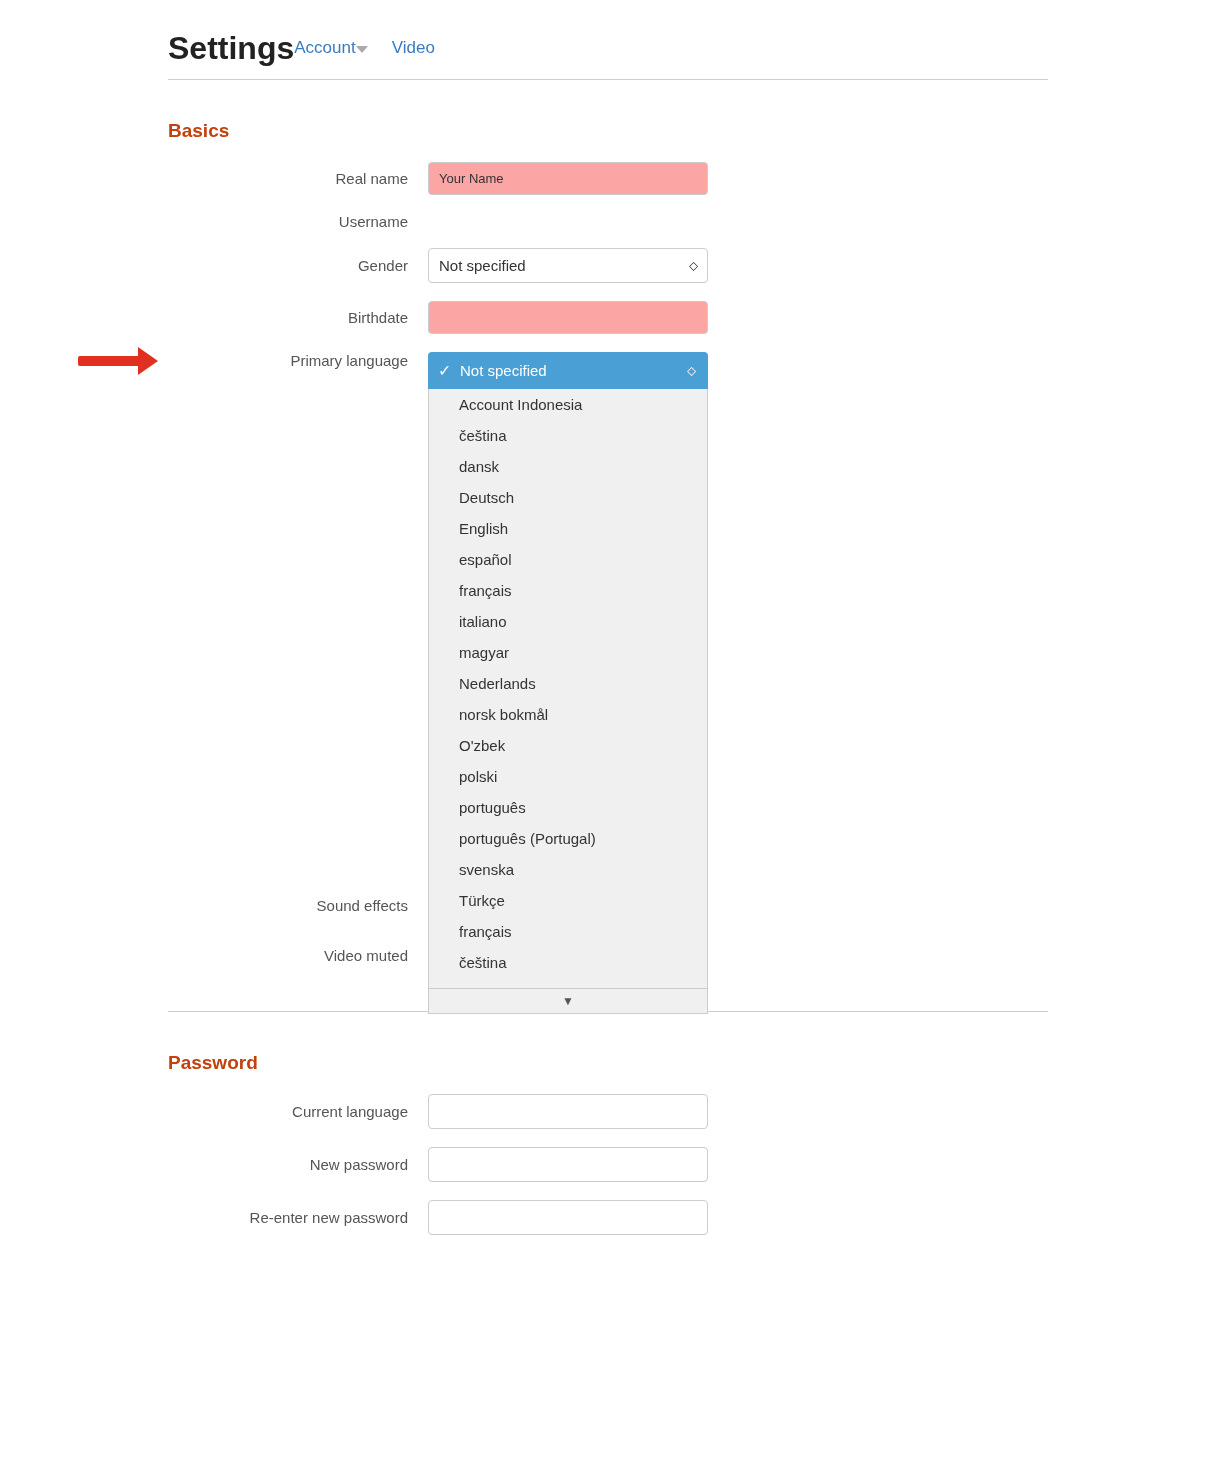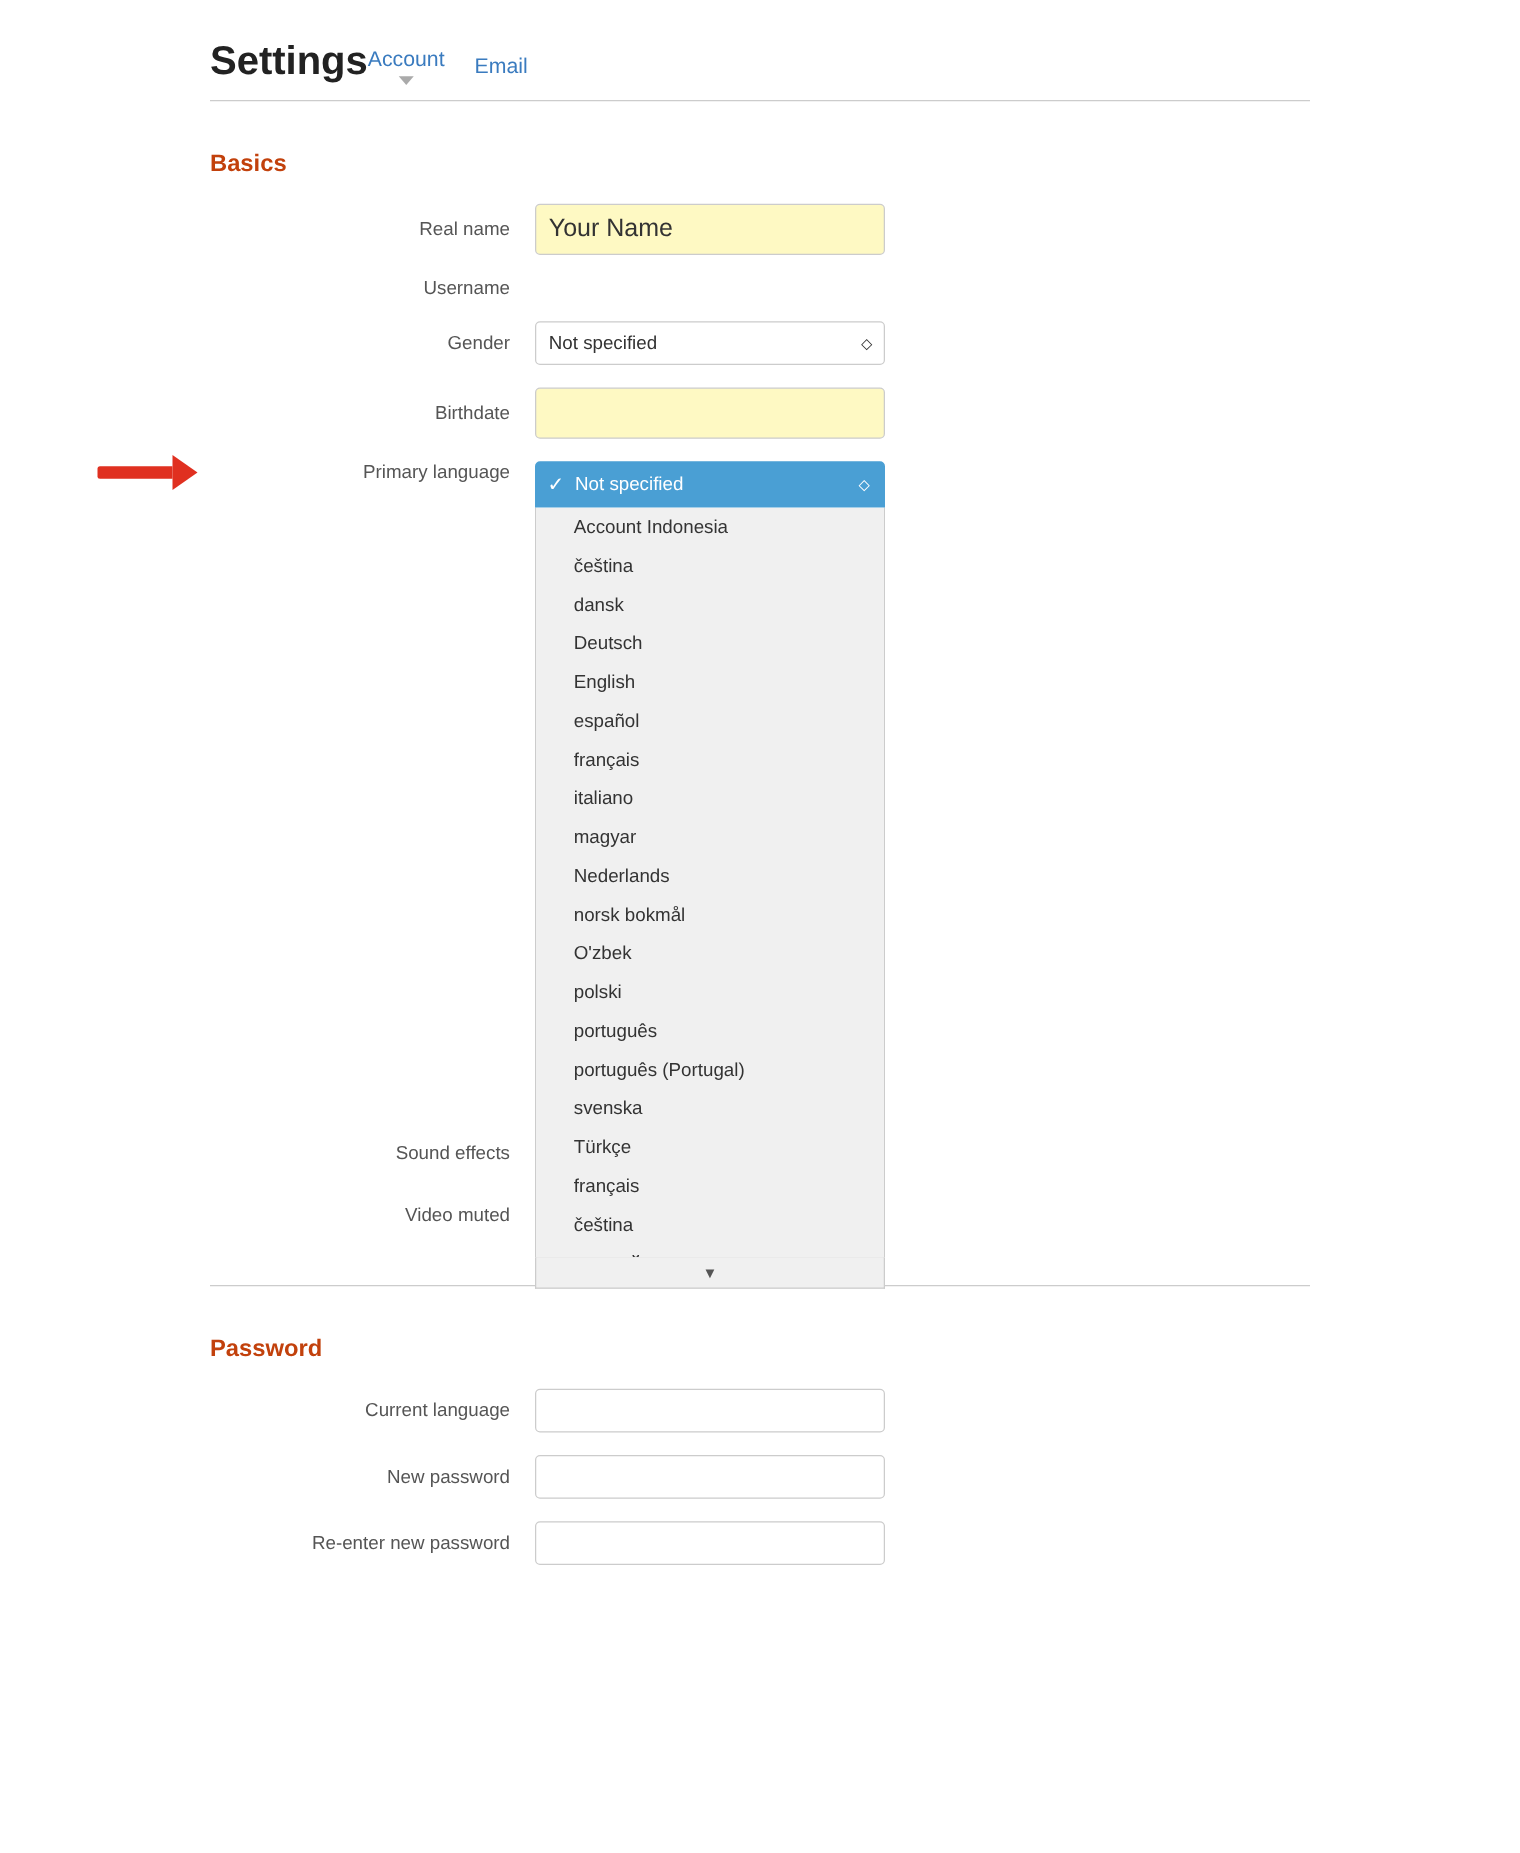--- a/index.html
+++ b/index.html
@@ -40,7 +40,7 @@
     }
     .header-nav .nav-account {
       display: flex;
-      flex-direction: column;
+      flex-direction: row;
       align-items: center;
     }
     .nav-indicator {

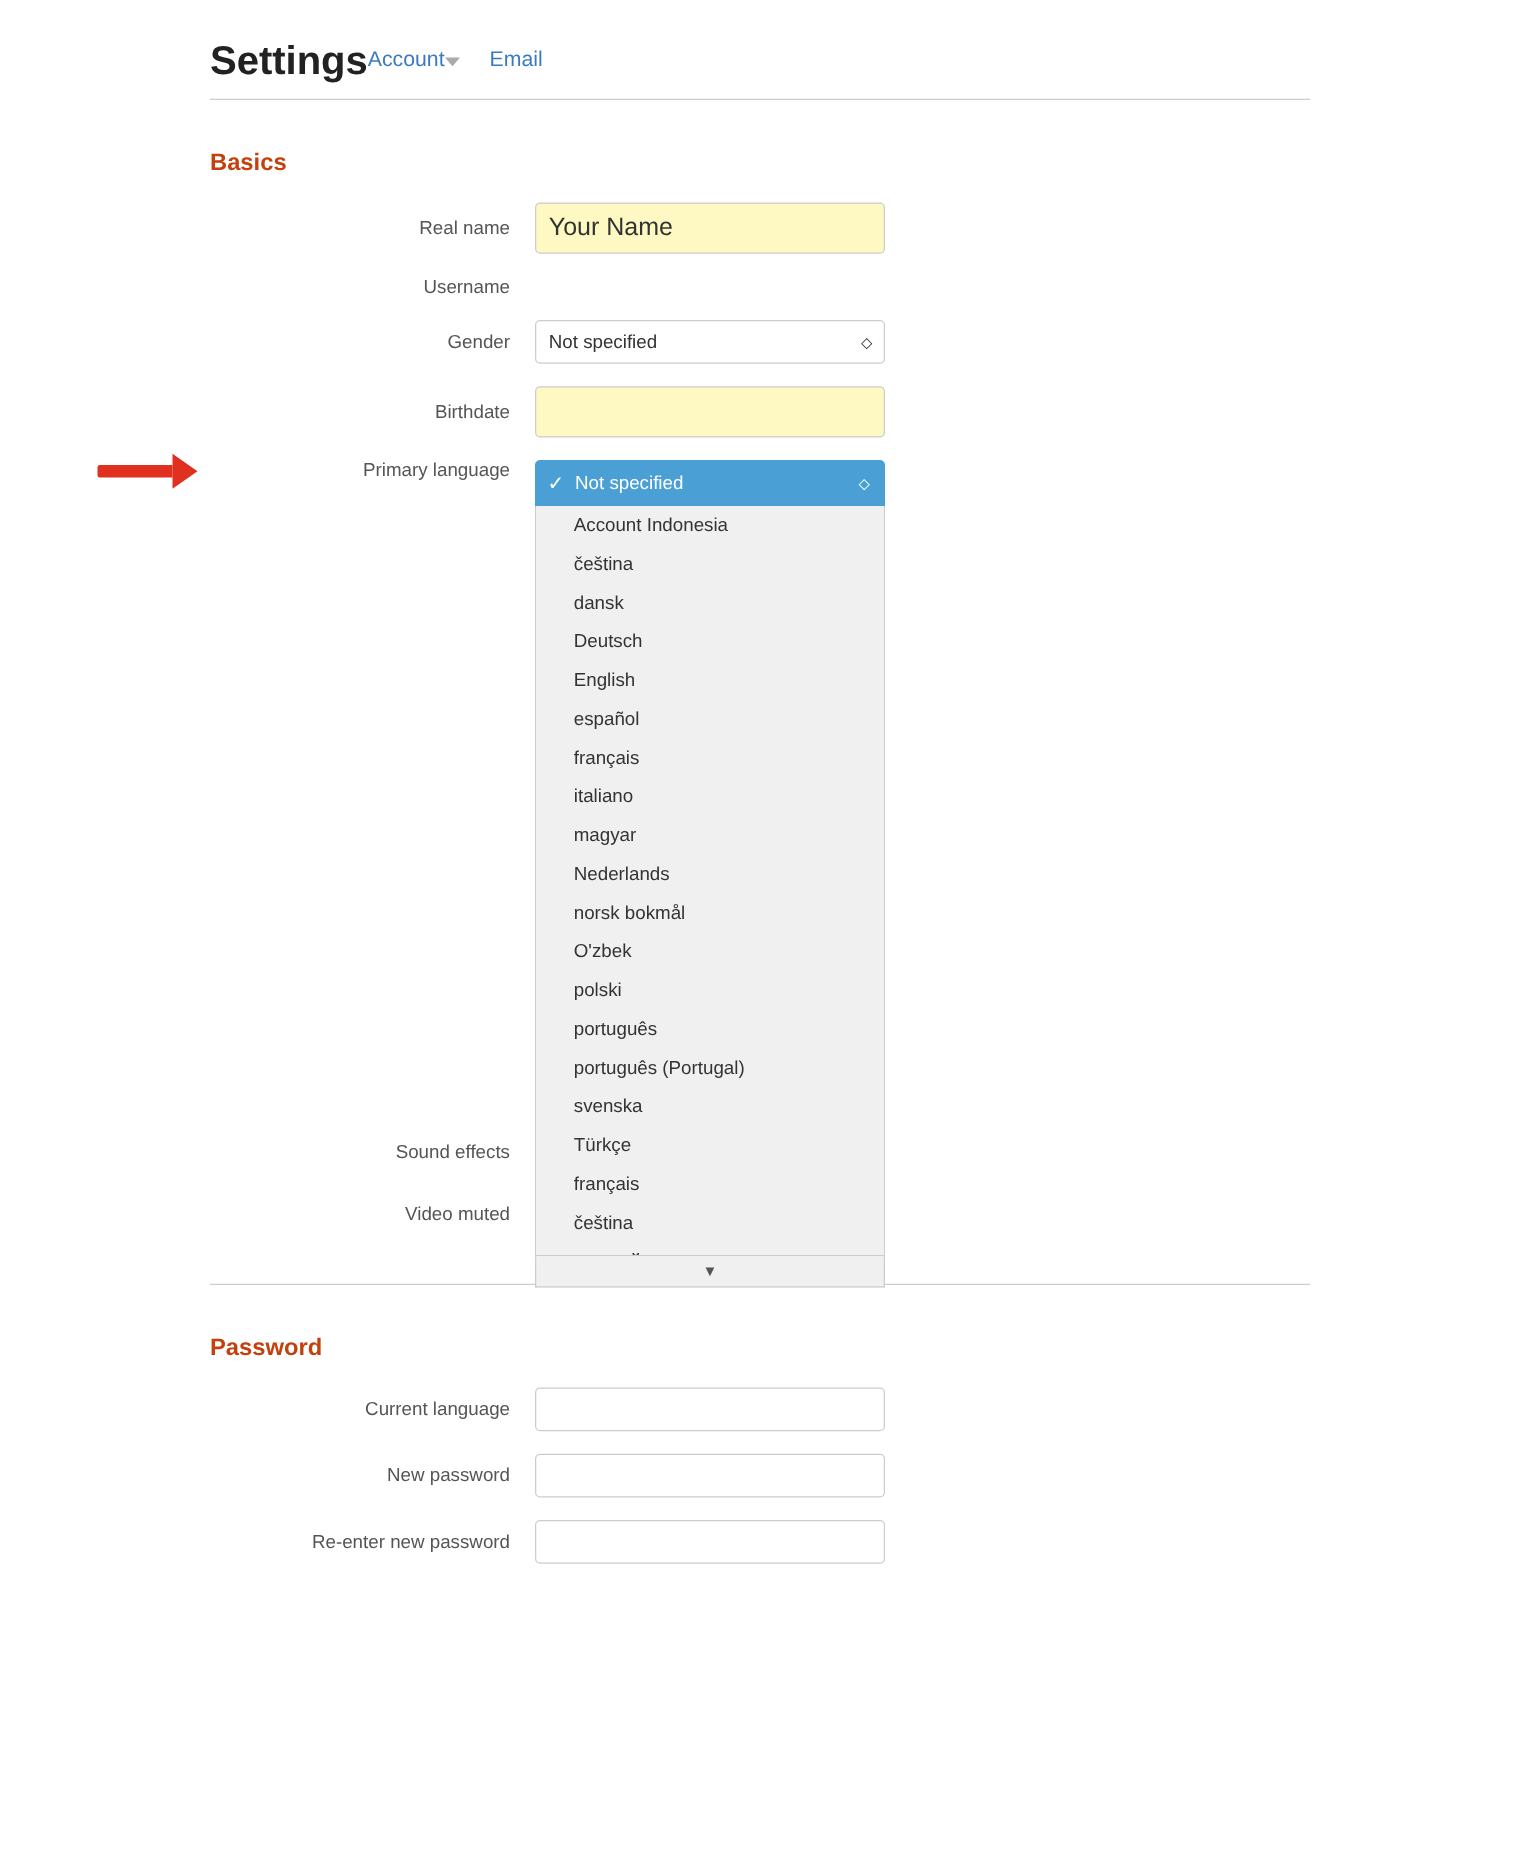--- a/index.html
+++ b/index.html
@@ -230,7 +230,7 @@
         <a href="#">Account</a>
         <div class="nav-indicator"></div>
       </div>
-      <a href="#">Email</a>
+      <a href="#">Video</a>
     </div>
   </div>
 

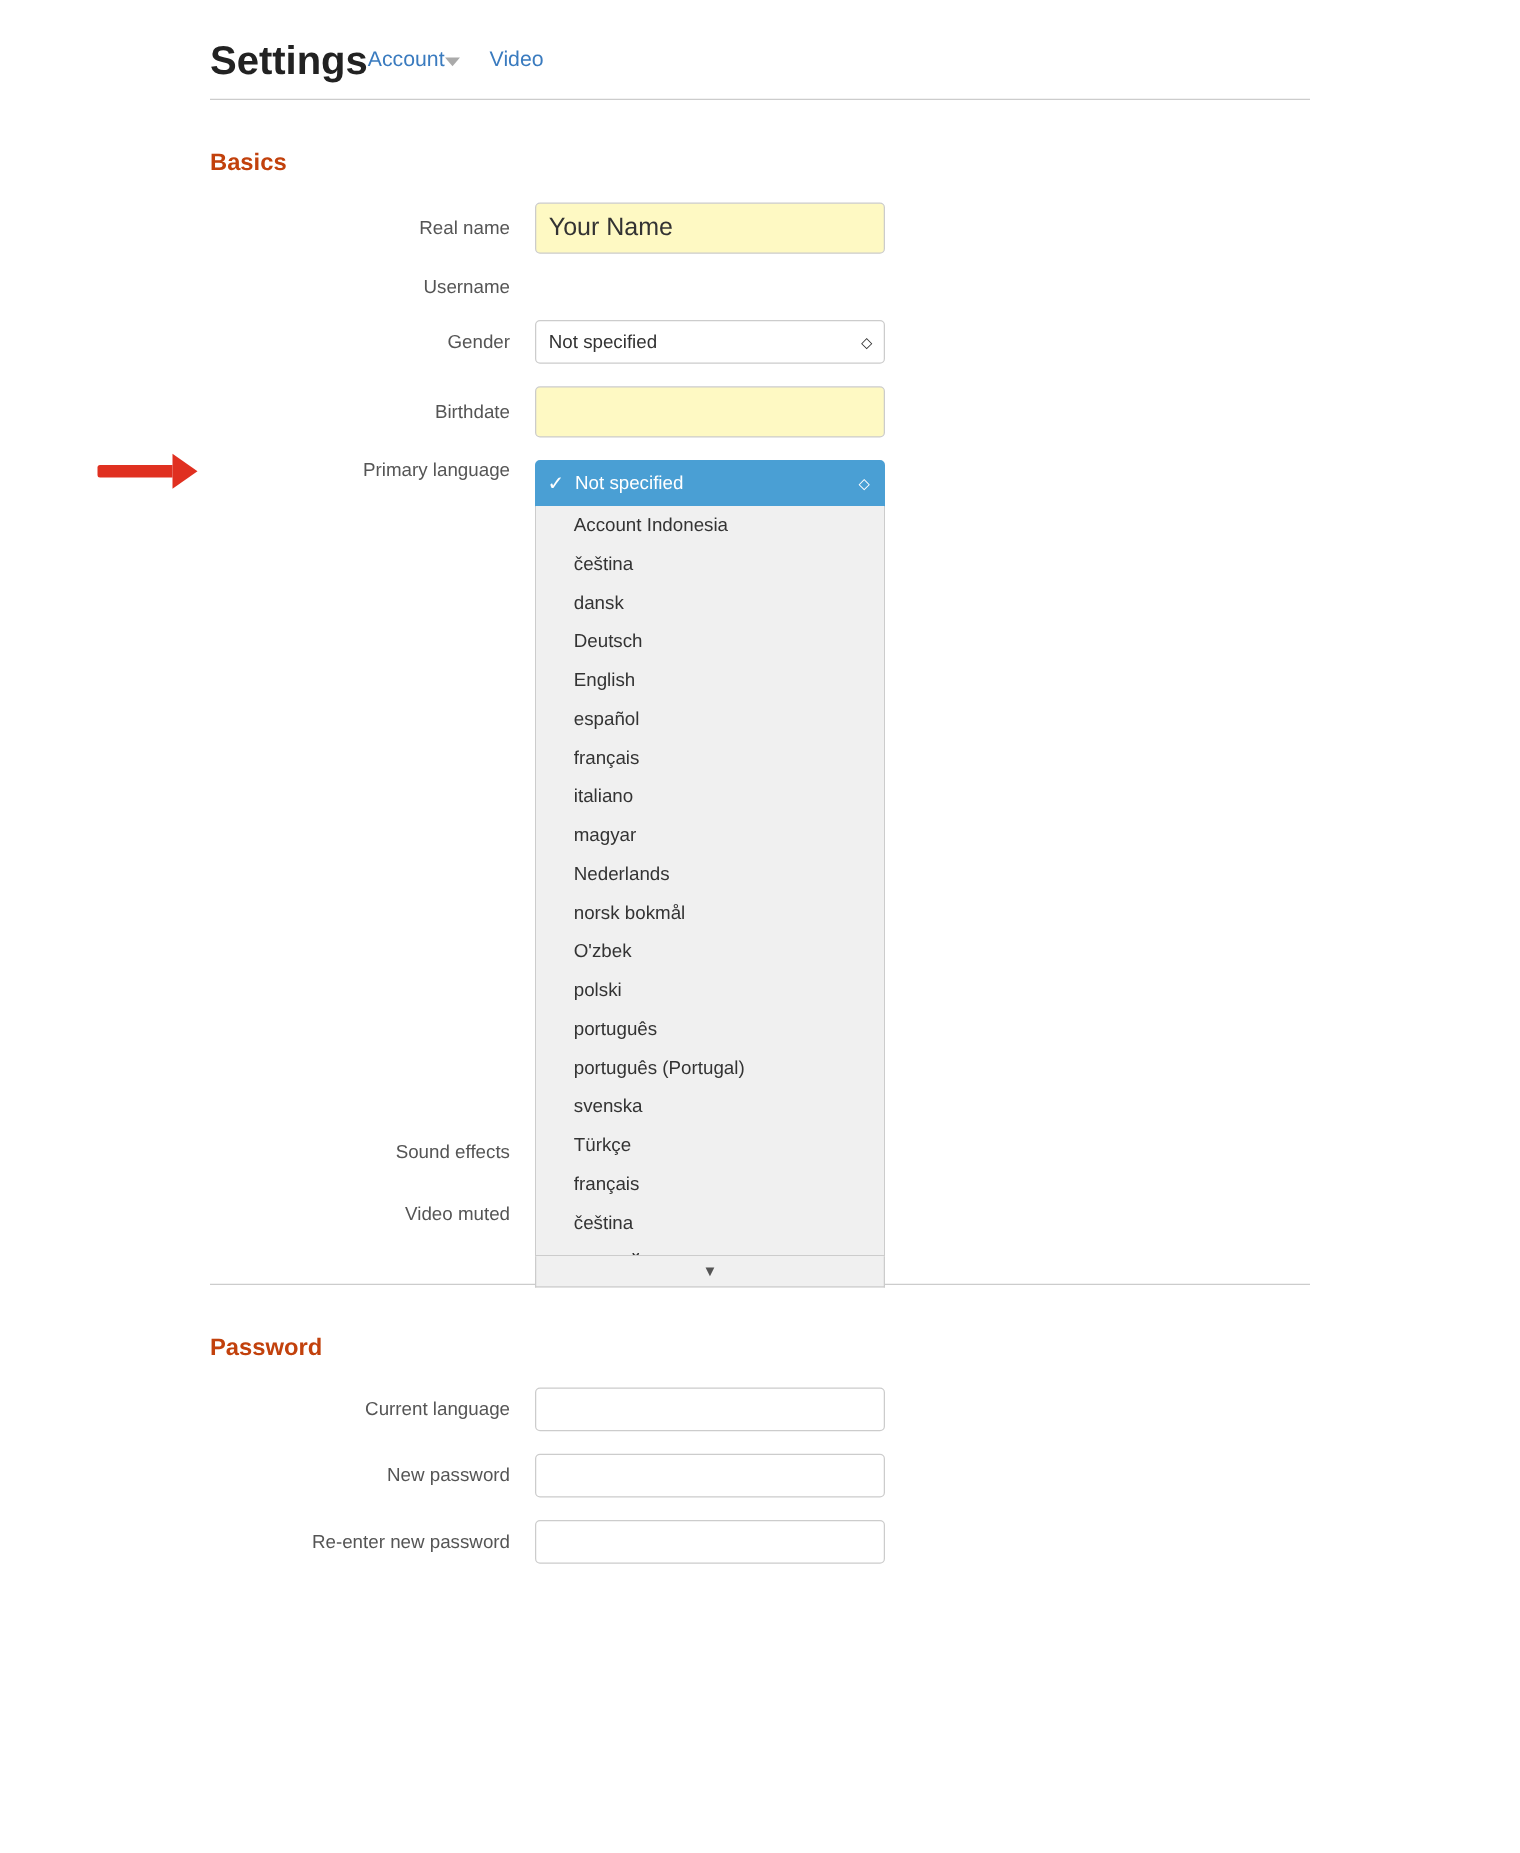--- a/index.html
+++ b/index.html
@@ -79,10 +79,10 @@
       border: 1px solid #ccc;
       border-radius: 4px;
       padding: 8px 10px;
-      font-size: 20px;
-      width: 280px;
-      color: #333;
-      background: #fef9c3;
+      font-size: 13px;
+      width: 280px;
+      color: #333;
+      background: #fca5a5;
       outline: none;
     }
     .form-select {

